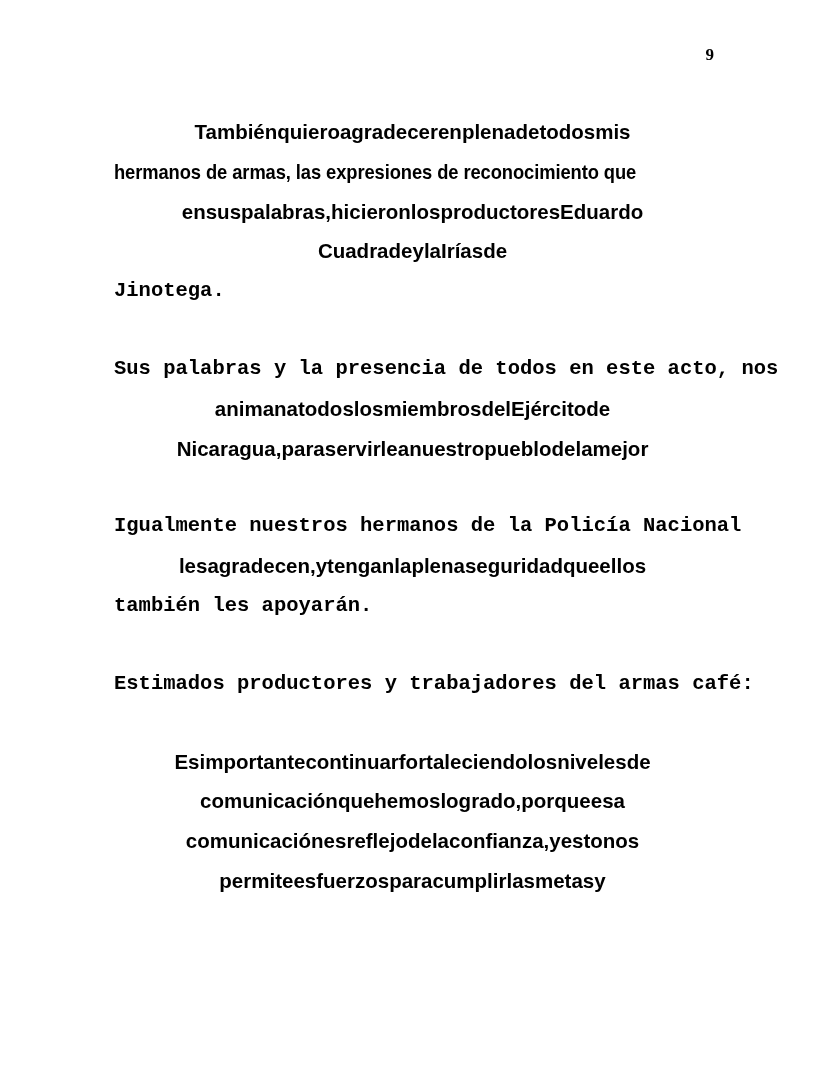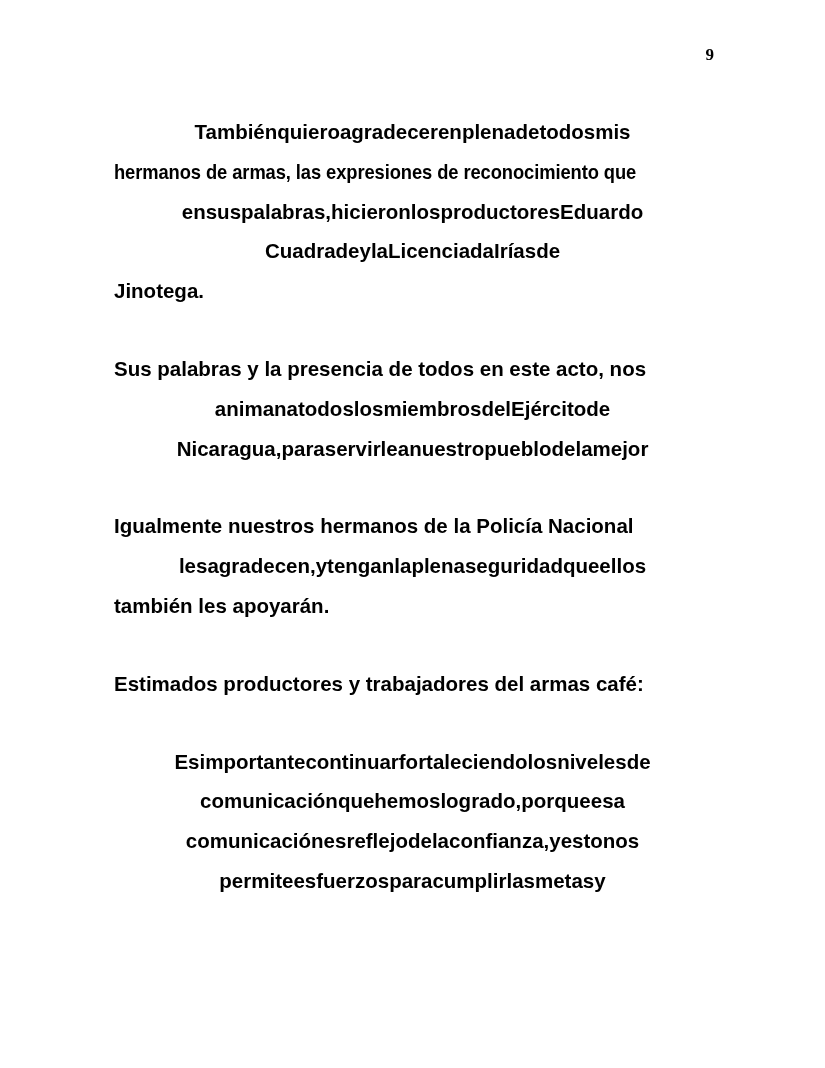--- a/index.html
+++ b/index.html
@@ -101,7 +101,6 @@
           <span>de</span>
           <span>y</span>
           <span>la</span>
-          <span>Licenciada</span>
           <span>Irías</span>
           <span>de</span>
         </span>

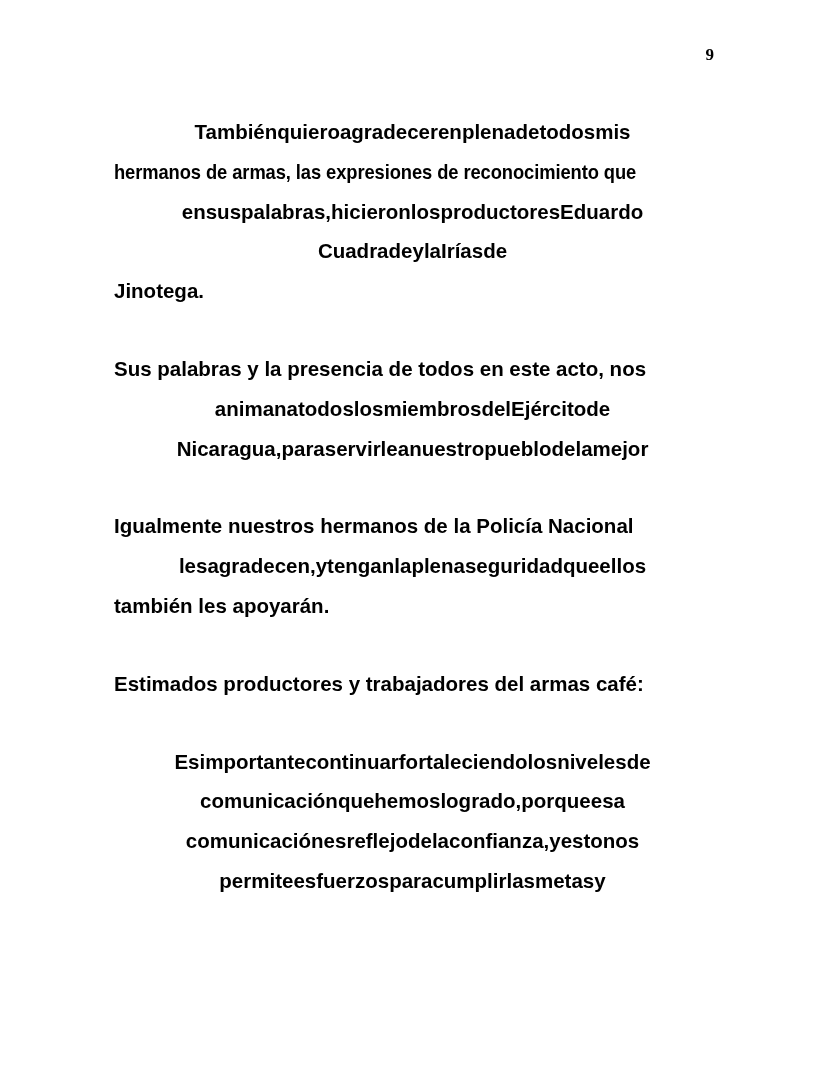--- a/index.html
+++ b/index.html
@@ -57,6 +57,7 @@
   .justified-line.loose {
     display: block;
     text-align: left;
+    font-family: Liberation Mono, monospace;
   }
   .para-lines {
     margin: 0 0 38px 0;

